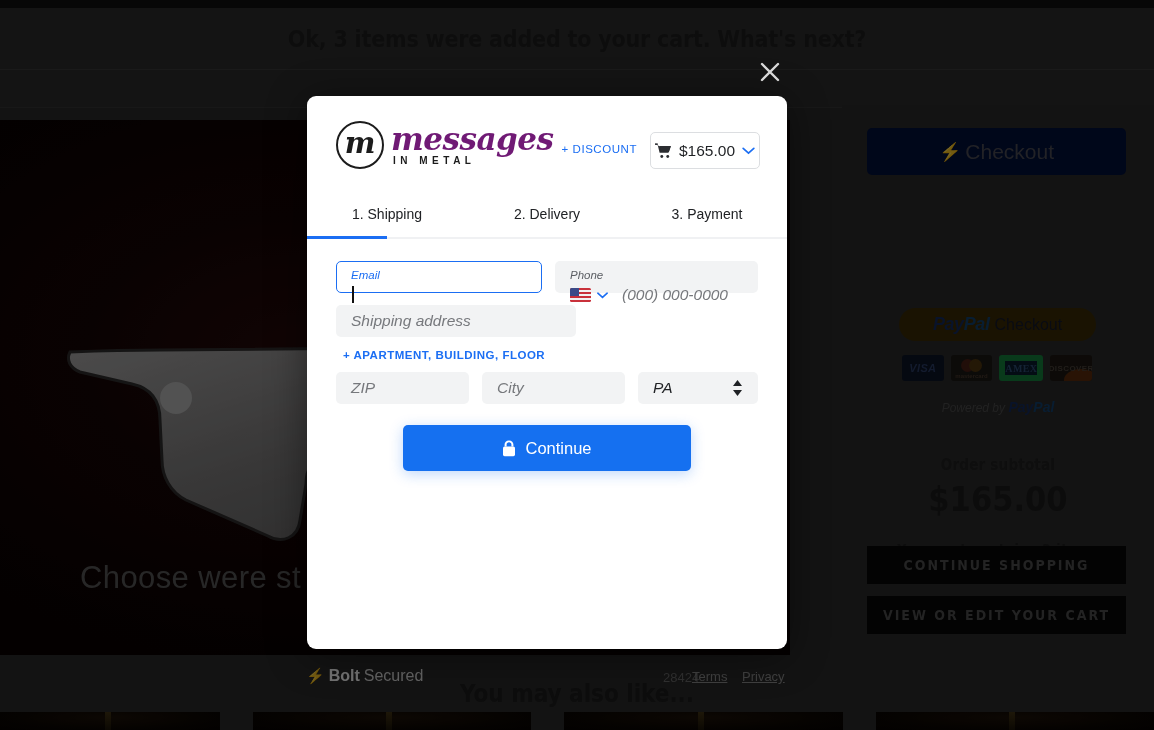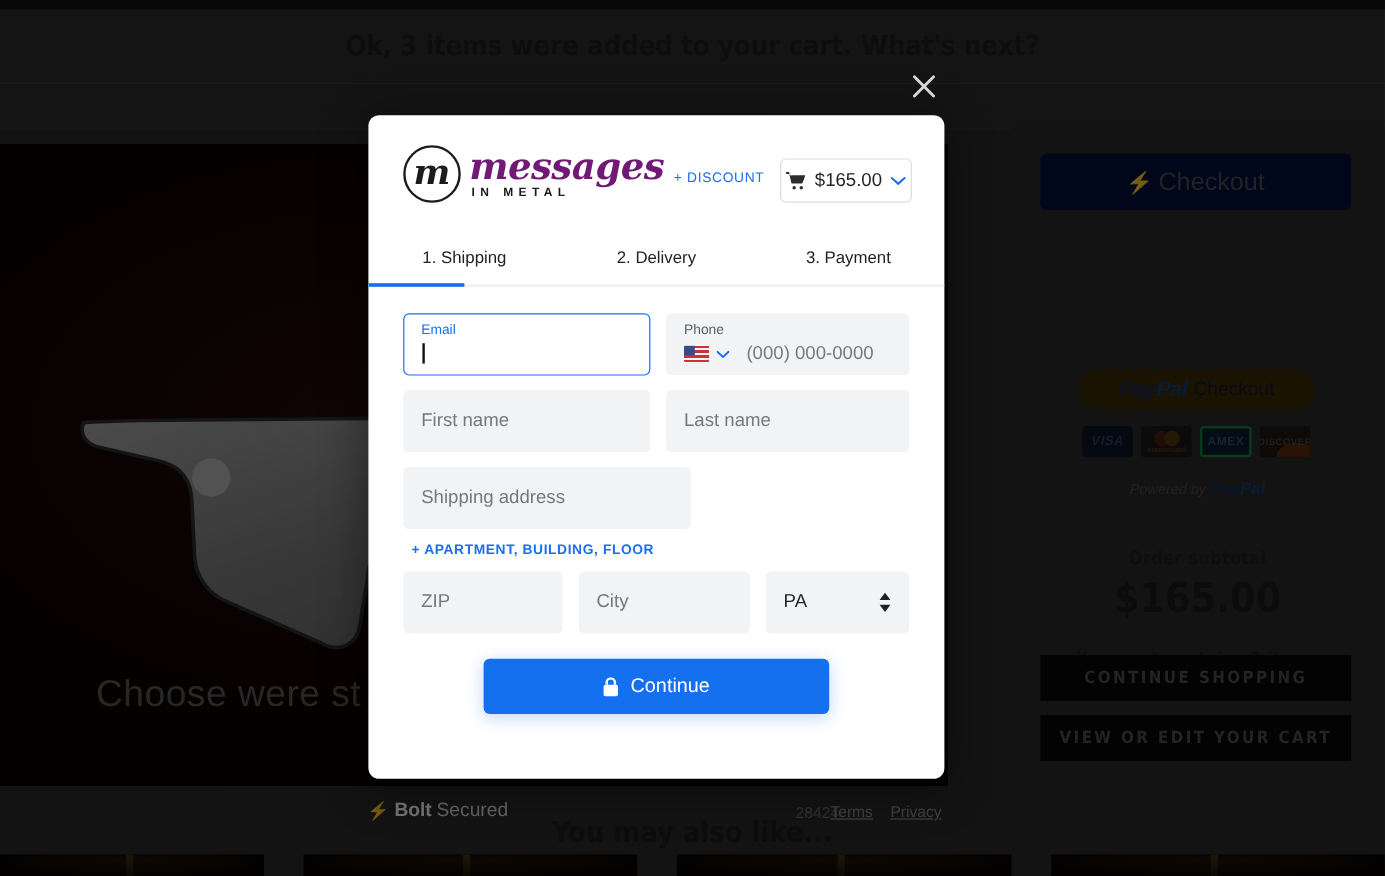--- a/index.html
+++ b/index.html
@@ -297,12 +297,13 @@
   .field {
     background: #f2f3f4;
     border-radius: 5px;
-    height: 52px;
+    height: 32px;
     position: relative;
     border: 1px solid transparent;
     display: flex; align-items: center;
     padding: 0 14px;
     cursor: text;
+    font-style: italic;
   }
   .field .ph { color: #76787c; font-size: 15.5px; }
   .field-focus {

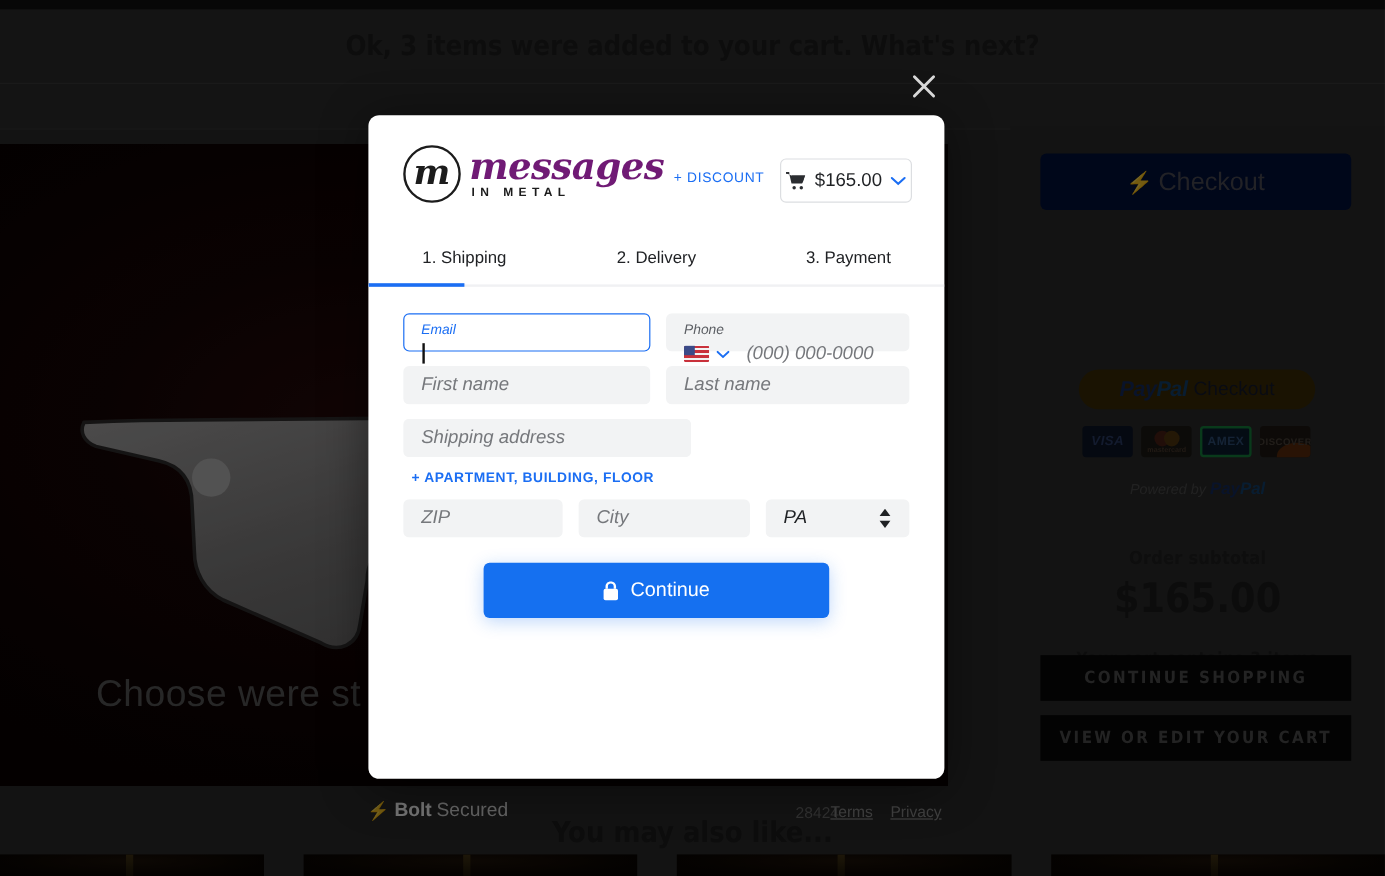--- a/index.html
+++ b/index.html
@@ -562,14 +562,6 @@
       </div>
     </div>
 
-    <div class="row">
-      <div class="field f-first">
-        <span class="ph">First name</span>
-      </div>
-      <div class="field f-last">
-        <span class="ph">Last name</span>
-      </div>
-    </div>
 
     <div class="row">
       <div class="field f-addr">

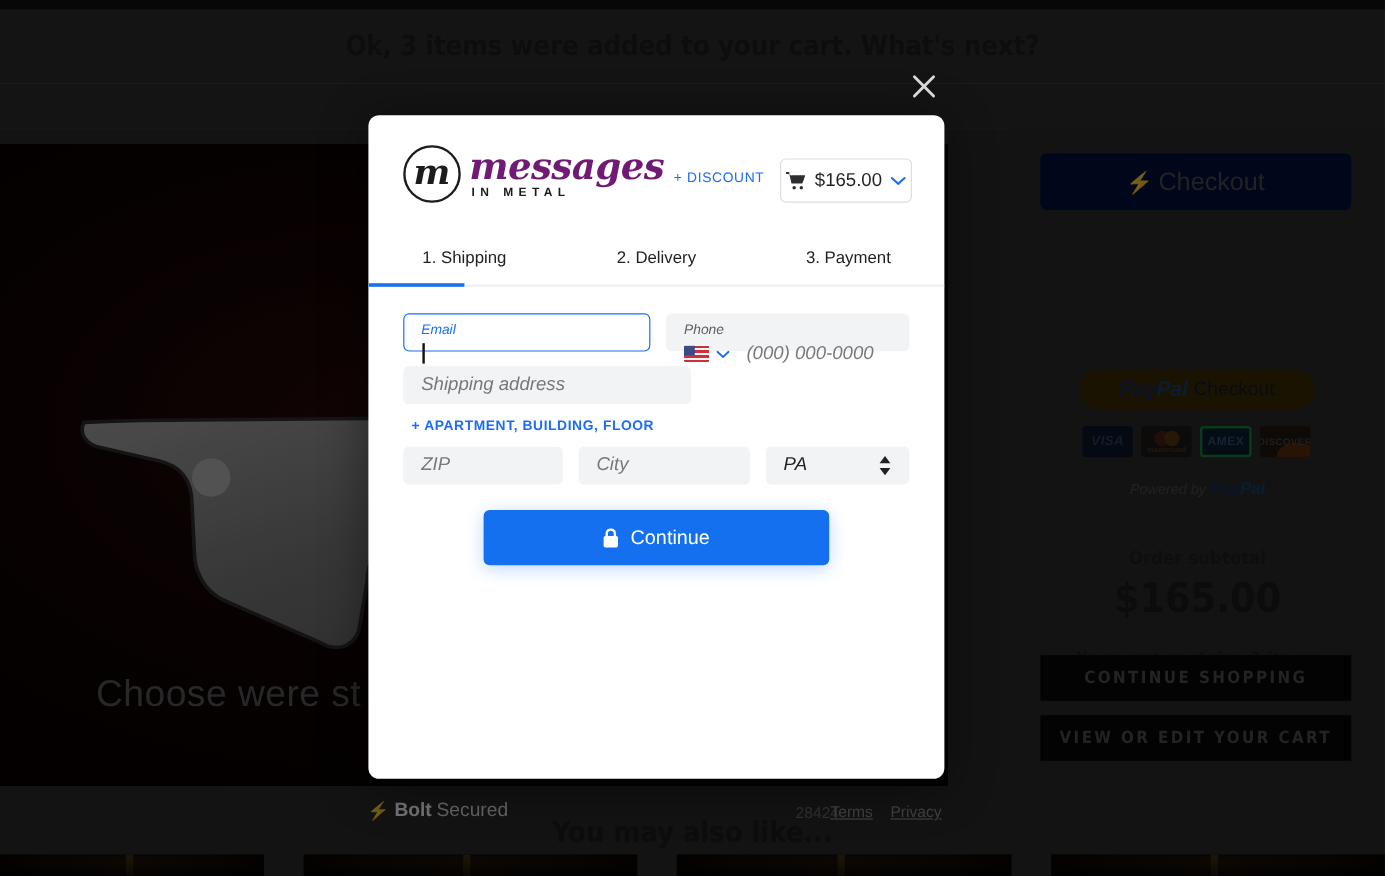--- a/index.html
+++ b/index.html
@@ -122,7 +122,7 @@
   .mc-c1, .mc-c2 { width: 13px; height: 13px; border-radius: 50%; }
   .mc-c1 { background: #4a1f16; }
   .mc-c2 { background: #51370f; margin-left: -5px; }
-  .card-amex { background: #0b1b2e; color: #2d4e75; font-size: 10px; border: 2px solid #15803d; }
+  .card-amex { background: #0b1b2e; color: #2d4e75; font-size: 10px; border: 6px solid #15803d; font-family: Liberation Serif, serif; }
   .card-disc { background: #1d1813; color: #4b423a; font-size: 8px; position: relative; overflow: hidden; }
   .card-disc .d-swoosh { position: absolute; right: -6px; bottom: -10px; width: 34px; height: 22px; background: #5c2c0c; border-radius: 50%; }
   .card-disc .d-text { position: relative; z-index: 2; }

